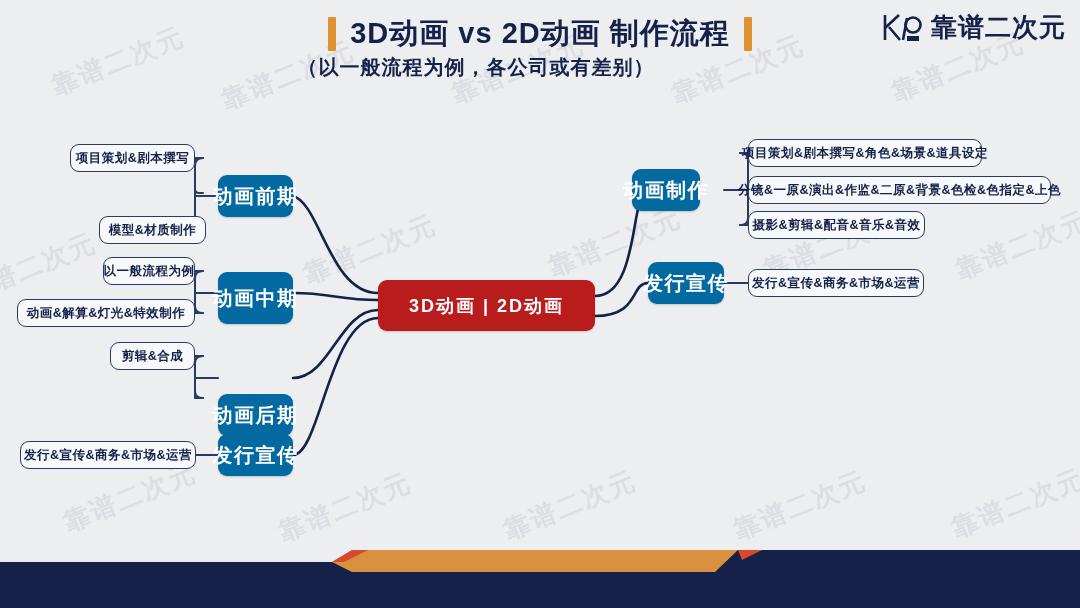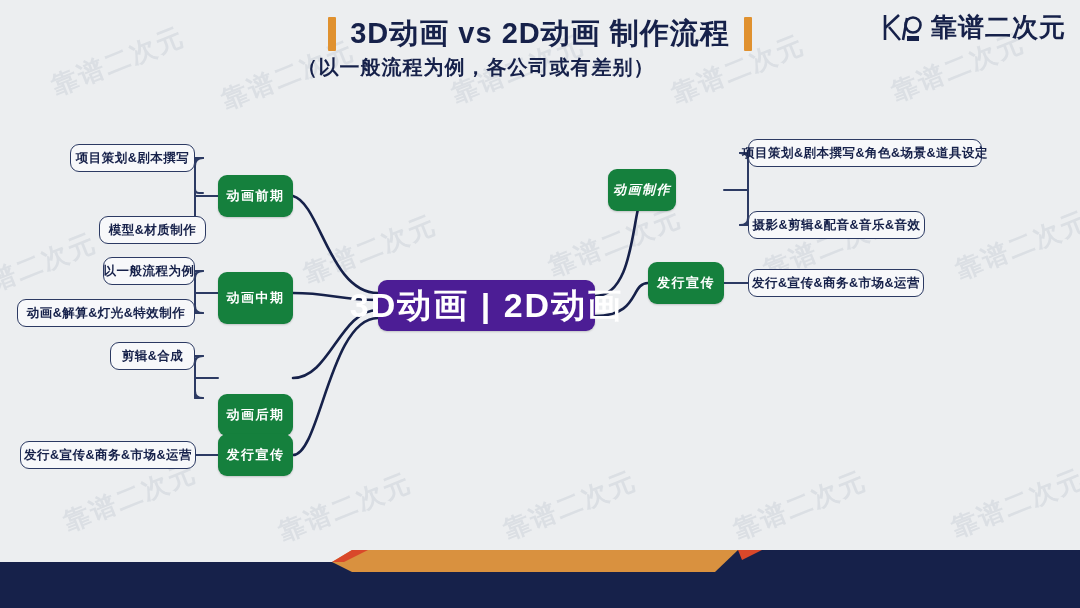--- a/index.html
+++ b/index.html
@@ -59,8 +59,8 @@
     box-shadow:0 1px 2px rgba(0,0,0,.18);
   }
   .node.branch{
-    background:#15803d;color:#ffffff;border-radius:9px;
-    font-size:13px;font-weight:800;letter-spacing:1.5px;
+    background:#0369a1;color:#ffffff;border-radius:9px;
+    font-size:20px;font-weight:800;letter-spacing:1.5px;
     box-shadow:0 1px 2px rgba(0,0,0,.18);
   }
   .node.leaf{

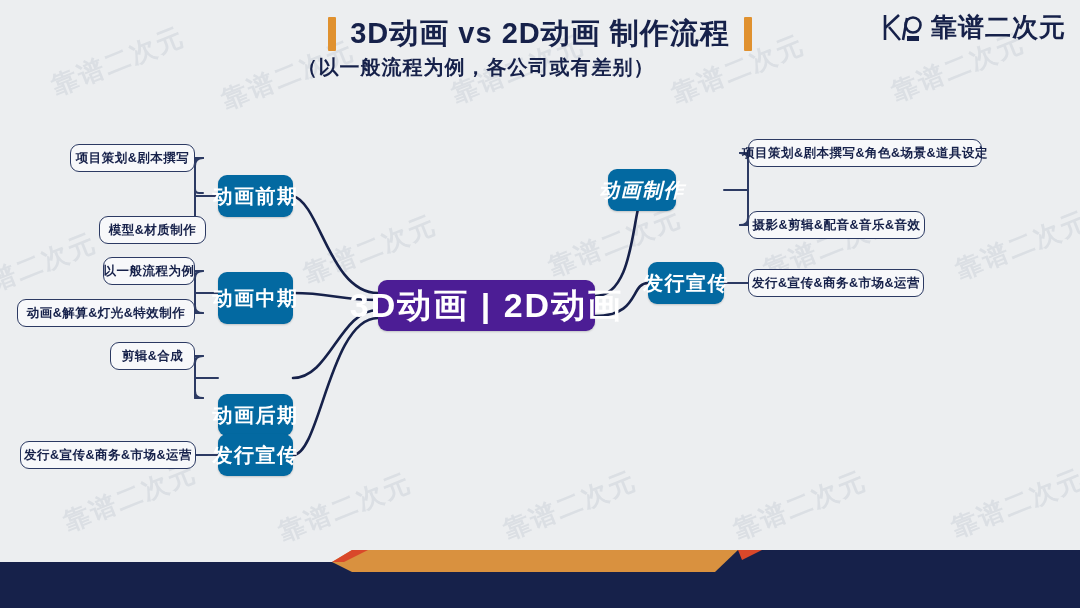--- a/index.html
+++ b/index.html
@@ -193,7 +193,7 @@
 
     <div class="node leaf" style="left:20px;top:353px;width:176px;height:28px;">发行&amp;宣传&amp;商务&amp;市场&amp;运营</div>
 
-    <div class="node branch" style="left:608px;top:81px;width:68px;height:42px;font-style:italic;">动画制作</div>
+    <div class="node branch" style="left:632px;top:81px;width:68px;height:42px;">动画制作</div>
     <div class="node branch" style="left:648px;top:174px;width:76px;height:42px;">发行宣传</div>
 
     <div class="node leaf" style="left:748px;top:51px;width:234px;height:28px;">项目策划&amp;剧本撰写&amp;角色&amp;场景&amp;道具设定</div>

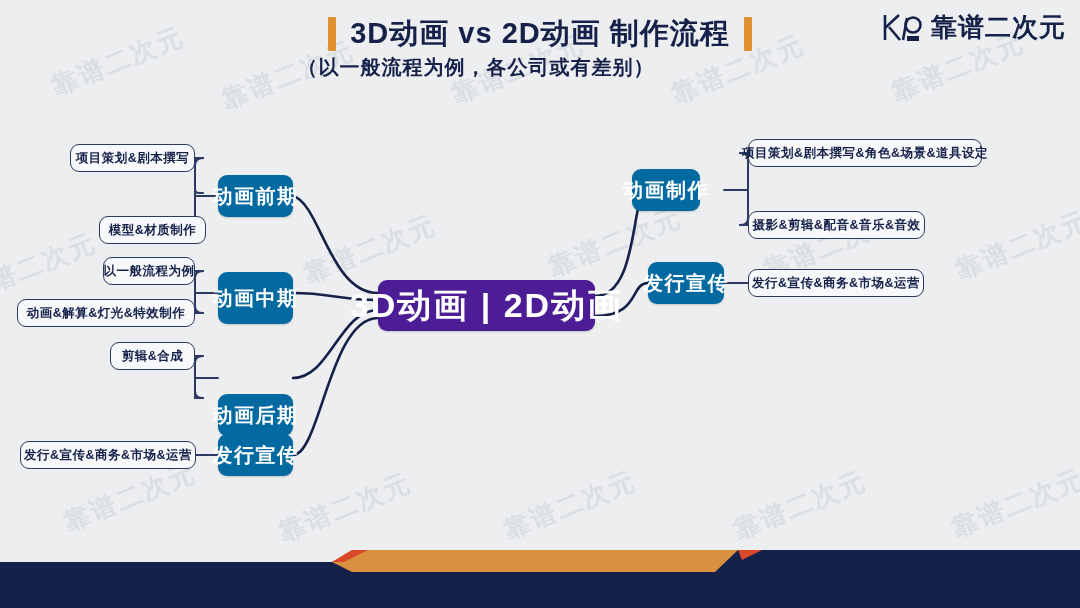--- a/index.html
+++ b/index.html
@@ -197,6 +197,7 @@
     <div class="node branch" style="left:648px;top:174px;width:76px;height:42px;">发行宣传</div>
 
     <div class="node leaf" style="left:748px;top:51px;width:234px;height:28px;">项目策划&amp;剧本撰写&amp;角色&amp;场景&amp;道具设定</div>
+    <div class="node leaf" style="left:748px;top:88px;width:303px;height:28px;">分镜&amp;一原&amp;演出&amp;作监&amp;二原&amp;背景&amp;色检&amp;色指定&amp;上色</div>
     <div class="node leaf" style="left:748px;top:123px;width:177px;height:28px;">摄影&amp;剪辑&amp;配音&amp;音乐&amp;音效</div>
 
     <div class="node leaf" style="left:748px;top:181px;width:176px;height:28px;">发行&amp;宣传&amp;商务&amp;市场&amp;运营</div>

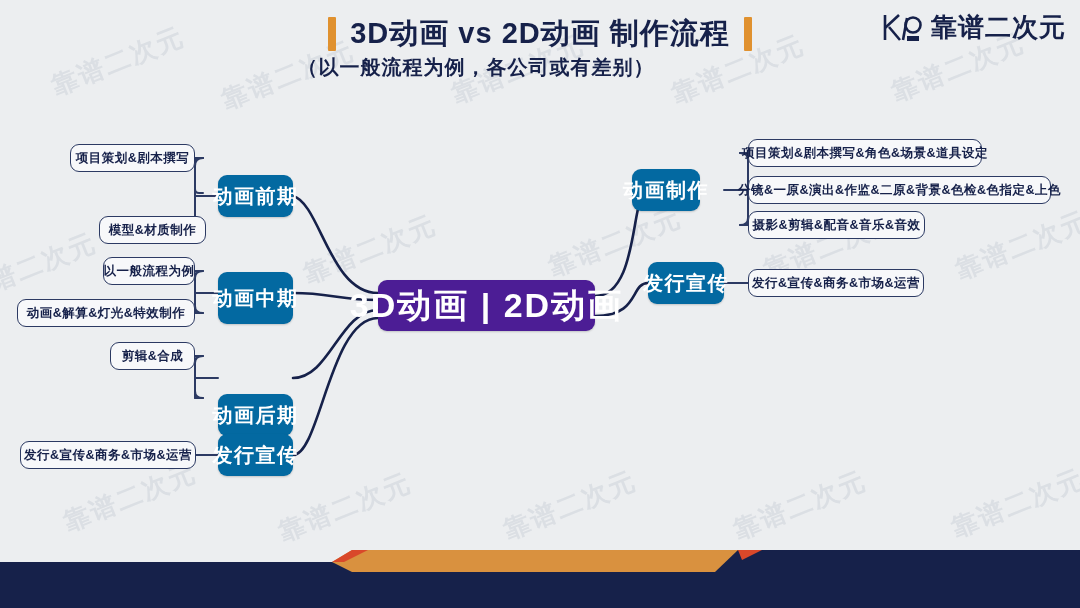--- a/index.html
+++ b/index.html
@@ -54,8 +54,8 @@
     white-space:nowrap;
   }
   .node.center{
-    background:#4c1d95;color:#ffffff;border-radius:9px;
-    font-size:34px;font-weight:800;letter-spacing:2px;
+    background:#b91c1c;color:#ffffff;border-radius:9px;
+    font-size:18px;font-weight:800;letter-spacing:2px;
     box-shadow:0 1px 2px rgba(0,0,0,.18);
   }
   .node.branch{

